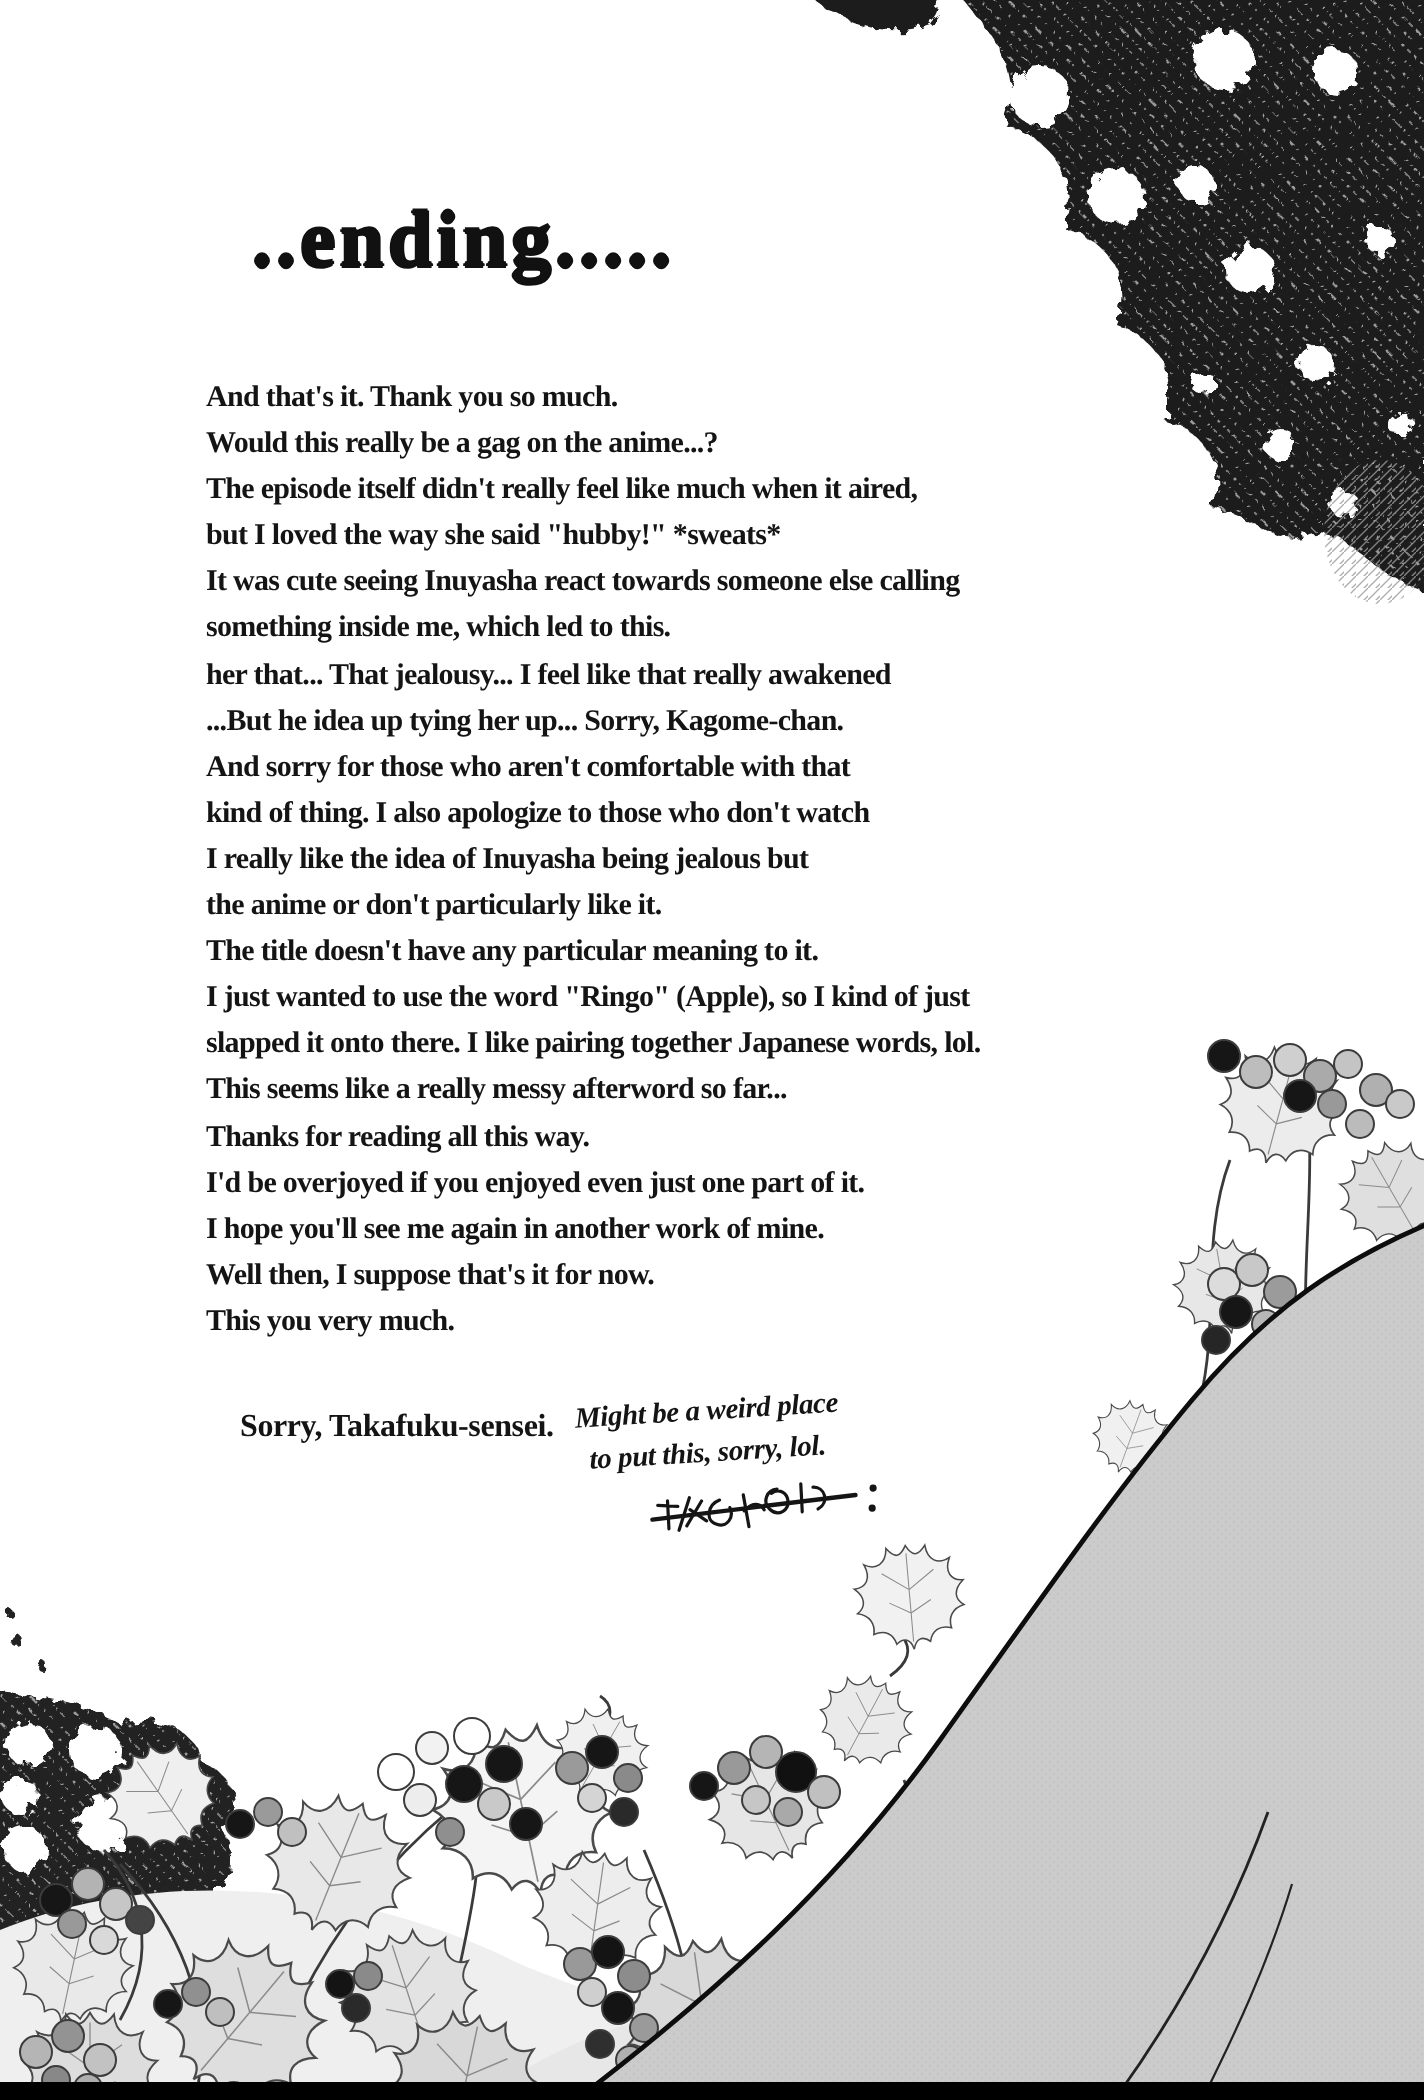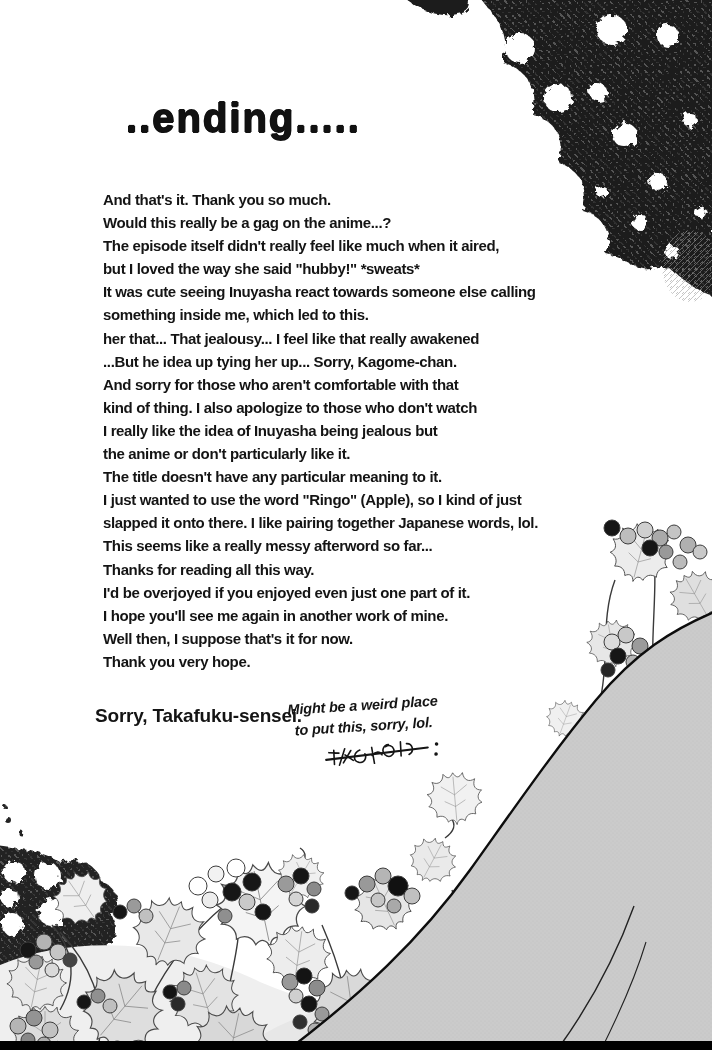--- a/index.html
+++ b/index.html
@@ -6,7 +6,7 @@
   .page{
     position:relative;width:712px;height:1050px;margin:0 auto;
     background:#ffffff;overflow:hidden;
-    font-family:Liberation Sans, sans-serif;
+    font-family:Liberation Serif, serif;
     color:#141414;
   }
   .decor{position:absolute;inset:0;width:712px;height:1050px;pointer-events:none;}

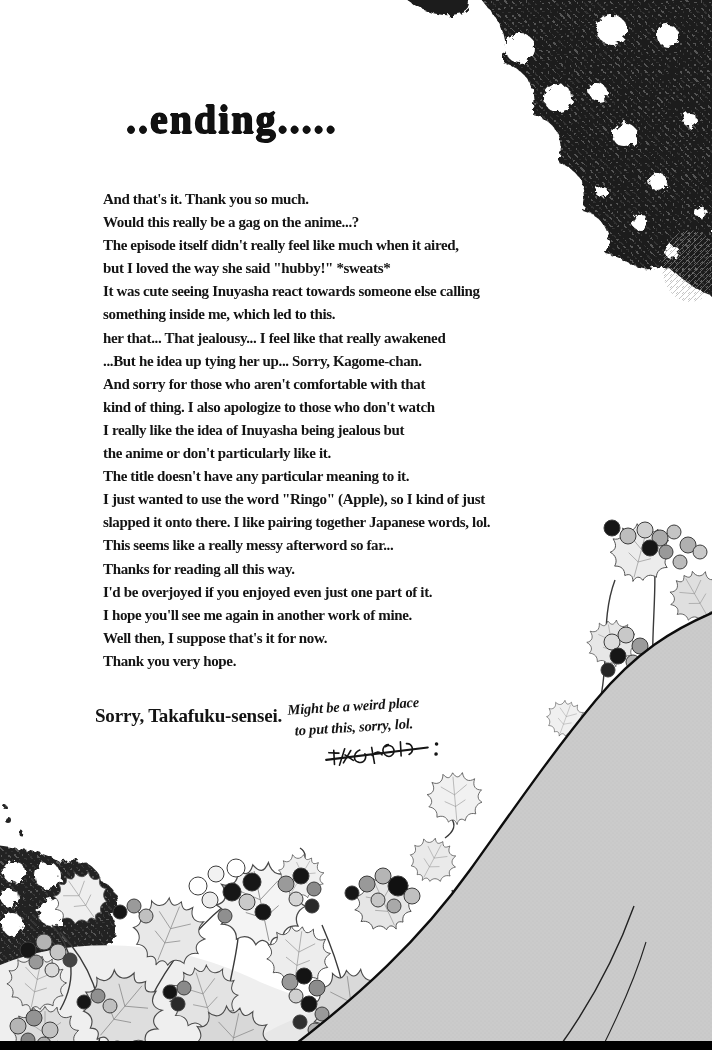--- a/index.html
+++ b/index.html
@@ -254,7 +254,7 @@
     <div class="line">I'd be overjoyed if you enjoyed even just one part of it.</div>
     <div class="line">I hope you'll see me again in another work of mine.</div>
     <div class="line">Well then, I suppose that's it for now.</div>
-    <div class="line">Thank you very hope.</div>
+    <div class="line">This you very much.</div>
   </div>
 
   <div class="signature">Sorry, Takafuku-sensei.</div>

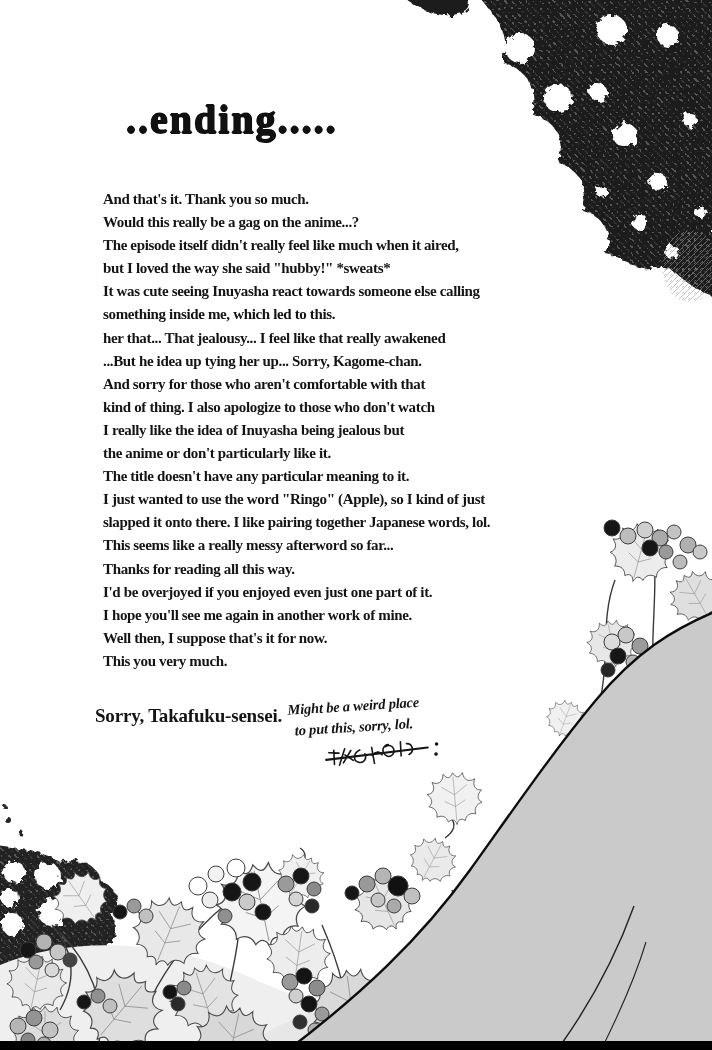--- a/index.html
+++ b/index.html
@@ -22,8 +22,8 @@
   }
   .afterword .line{white-space:nowrap;}
   .signature{
-    position:absolute;left:95px;top:705px;
-    font-size:19px;font-weight:bold;letter-spacing:-0.2px;white-space:nowrap;
+    position:absolute;left:120px;top:705px;
+    font-size:16px;font-weight:bold;letter-spacing:-0.2px;white-space:nowrap;
   }
   .hand-note{
     position:absolute;left:288px;top:694px;width:190px;

